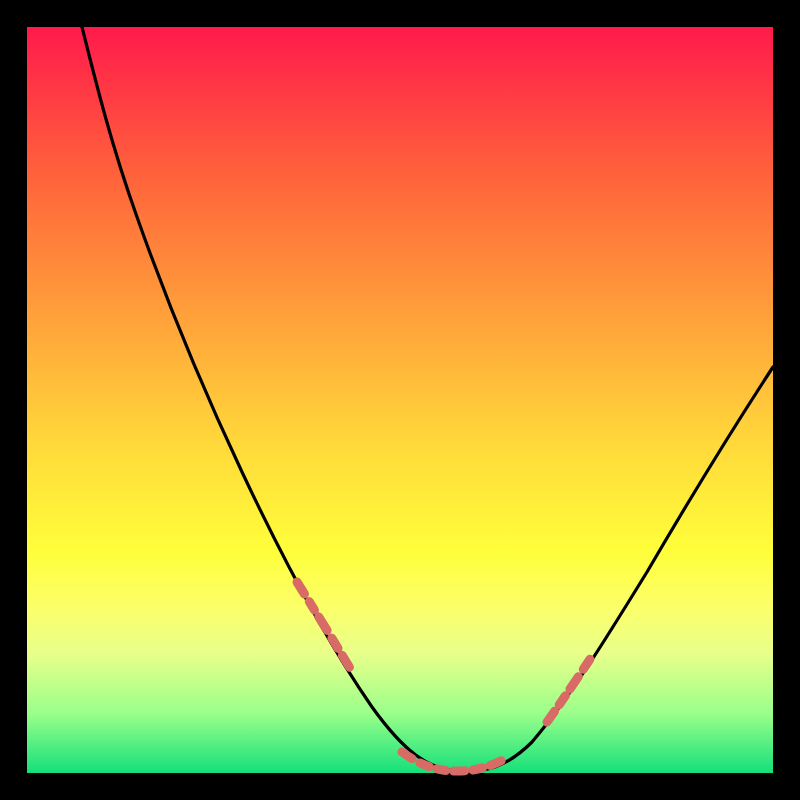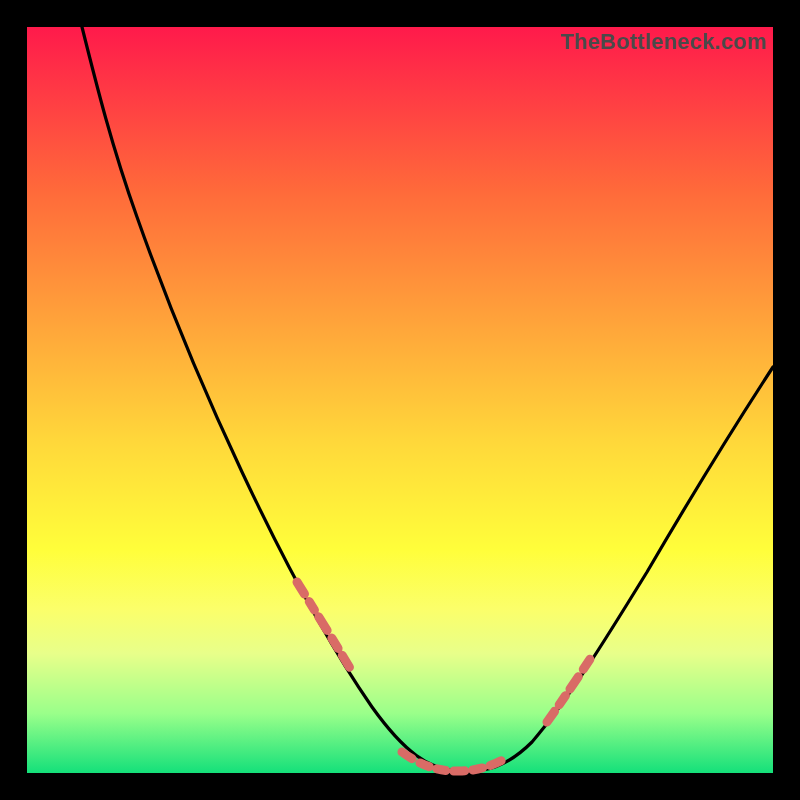--- a/index.html
+++ b/index.html
@@ -62,7 +62,6 @@
 <div class="frame">
   <div class="plot">
 
-    <div class="watermark">TheBottleneck.com</div>
 
     <svg class="curve" viewBox="0 0 746 746" preserveAspectRatio="none">
 

